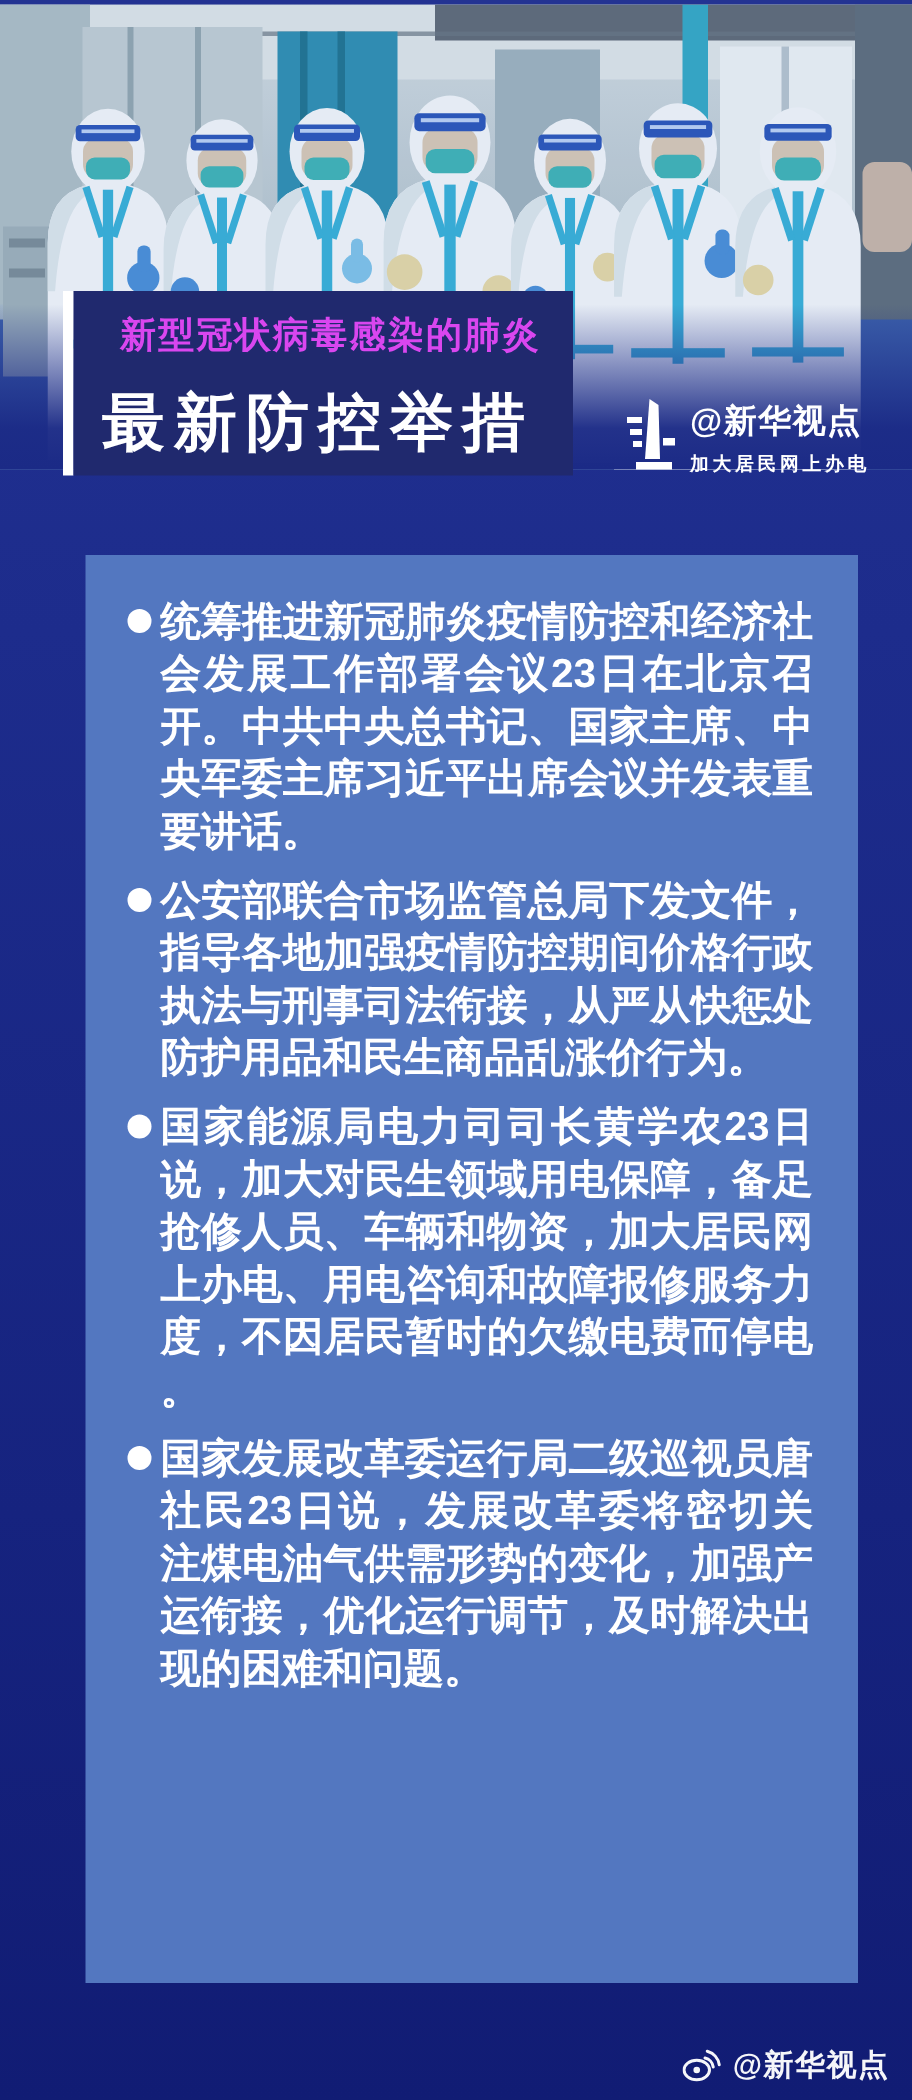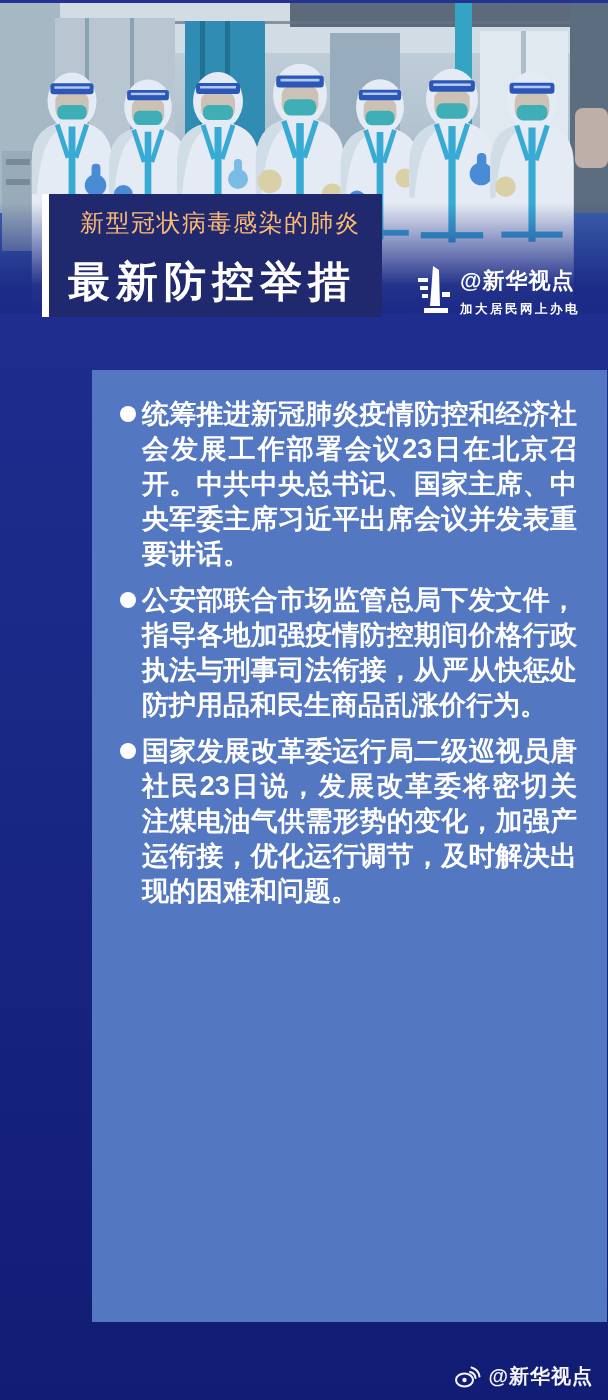--- a/index.html
+++ b/index.html
@@ -13,7 +13,7 @@
   
   .title-accent{position:absolute;left:42px;top:194px;width:7px;height:123px;background:#ffffff;z-index:5;}
   .title-box{position:absolute;left:49px;top:194px;width:333px;height:123px;background:#20296e;z-index:5;}
-  .title-small{position:absolute;left:31px;top:13px;color:#fdba74;font-size:24px;font-weight:400;letter-spacing:1.5px;white-space:nowrap;}
+  .title-small{position:absolute;left:31px;top:13px;color:#d946ef;font-size:24px;font-weight:700;letter-spacing:1.5px;white-space:nowrap;}
   .title-big{position:absolute;left:19px;top:60px;color:#fff;font-size:42px;font-weight:800;letter-spacing:6px;white-space:nowrap;}
   
   .brand{position:absolute;left:416px;top:266px;display:flex;align-items:flex-start;z-index:6;color:#fff;}

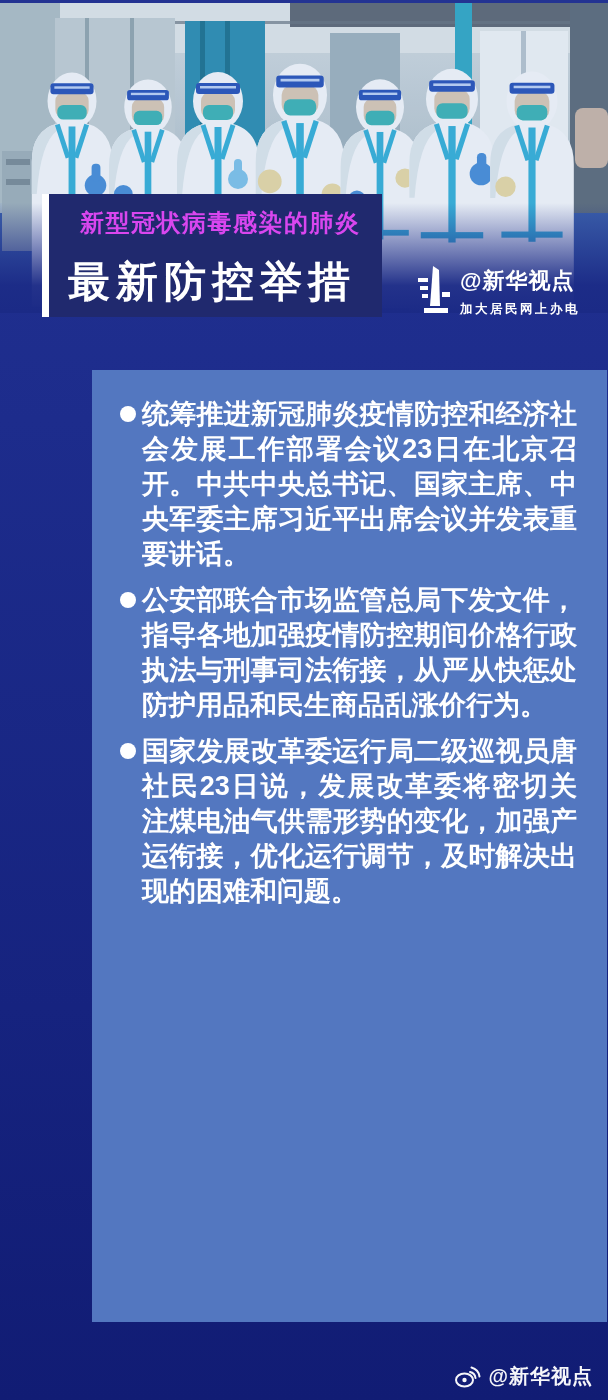--- a/index.html
+++ b/index.html
@@ -24,7 +24,7 @@
   
   .card{
     position:absolute;left:57px;top:370px;width:515px;height:952px;
-    background:#5377c0;box-sizing:border-box;padding:27px 30px 0 28px;overflow:hidden;margin-left:35px;
+    background:#5377c0;box-sizing:border-box;padding:27px 30px 0 28px;overflow:hidden;
   }
   .card ul{list-style:none;margin:0;padding:0;}
   .card li{display:flex;margin:0 0 11px 0;}

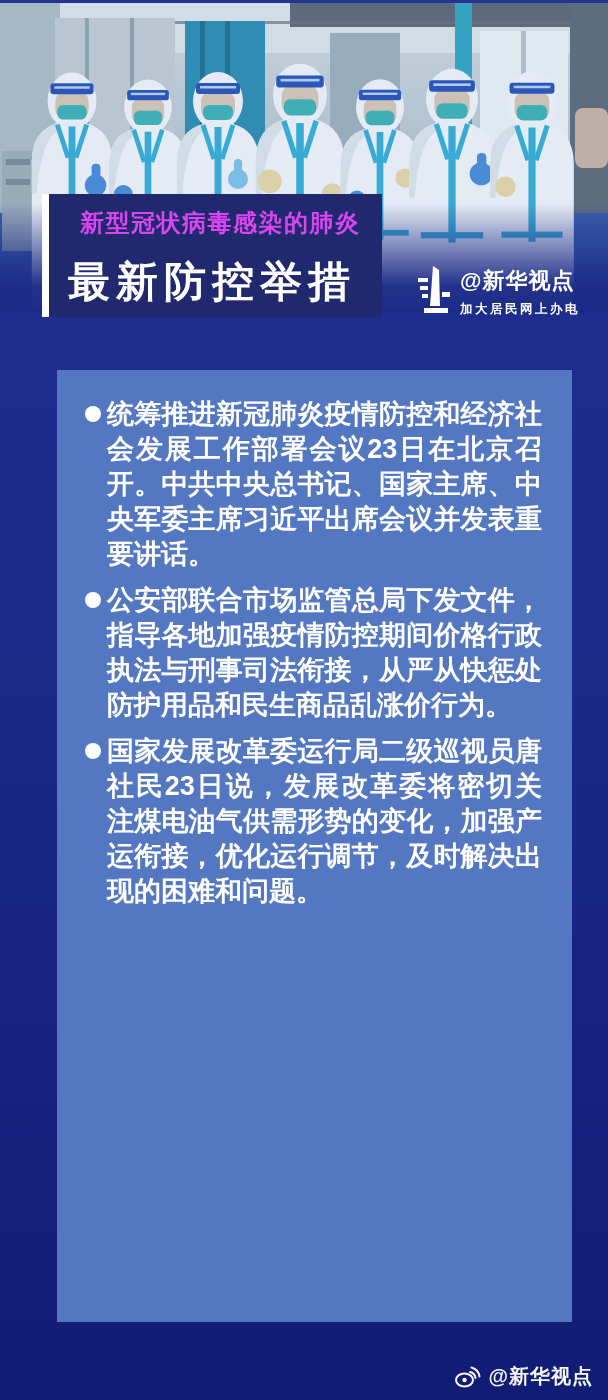--- a/index.html
+++ b/index.html
@@ -169,6 +169,10 @@
       </li>
       <li>
         <span class="bullet-dot"></span>
+        <span class="bullet-text">国家能源局电力司司长黄学农23日说，加大对民生领域用电保障，备足抢修人员、车辆和物资，加大居民网上办电、用电咨询和故障报修服务力度，不因居民暂时的欠缴电费而停电。</span>
+      </li>
+      <li>
+        <span class="bullet-dot"></span>
         <span class="bullet-text">国家发展改革委运行局二级巡视员唐社民23日说，发展改革委将密切关注煤电油气供需形势的变化，加强产运衔接，优化运行调节，及时解决出现的困难和问题。</span>
       </li>
     </ul>

